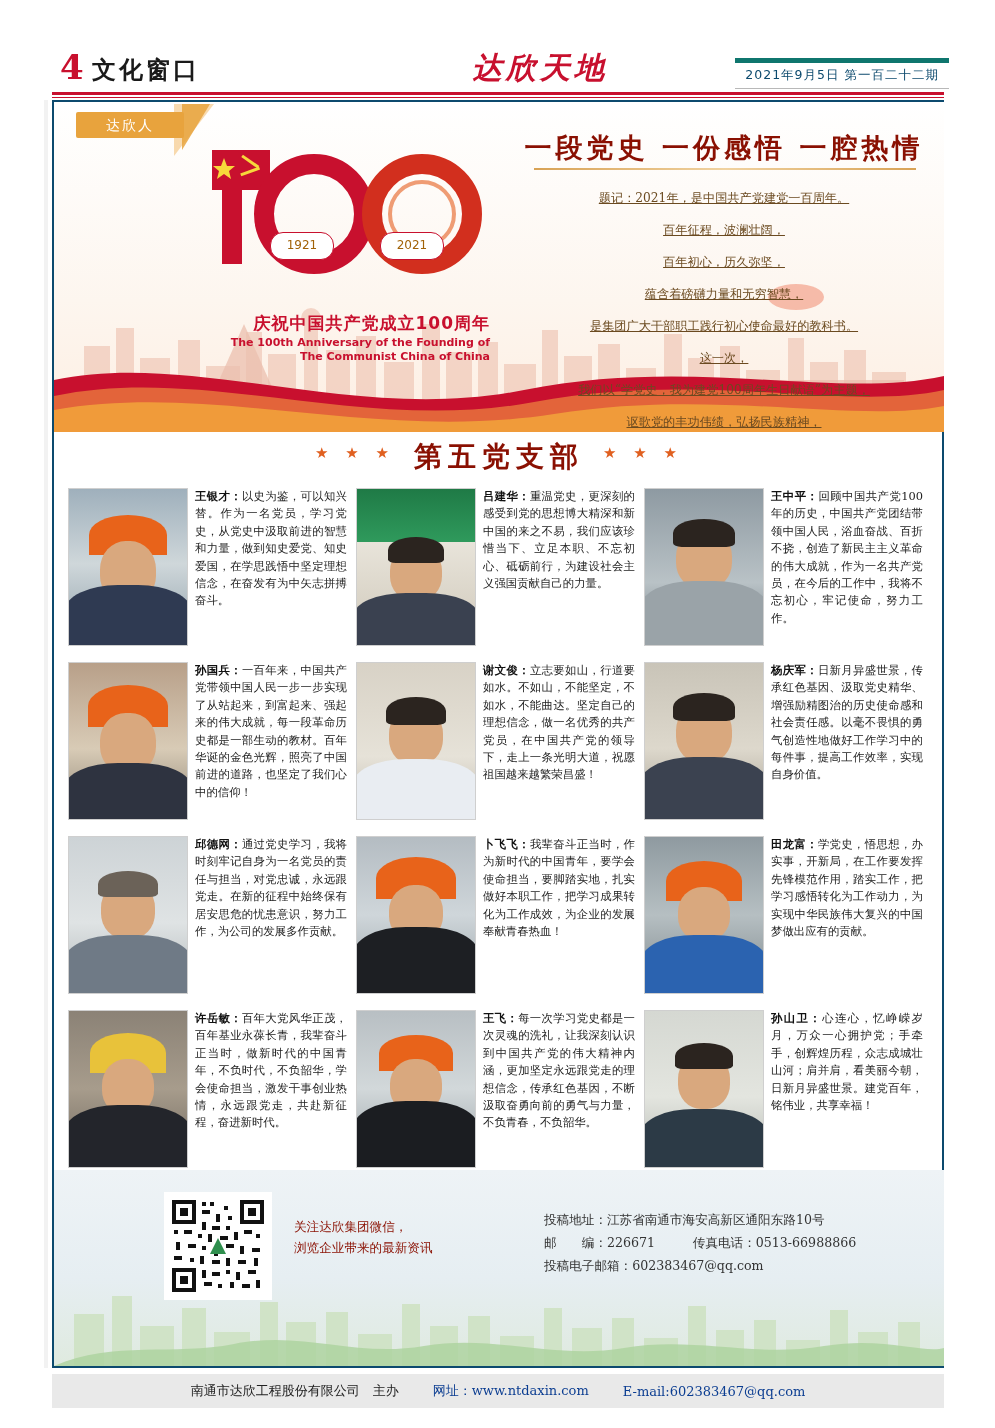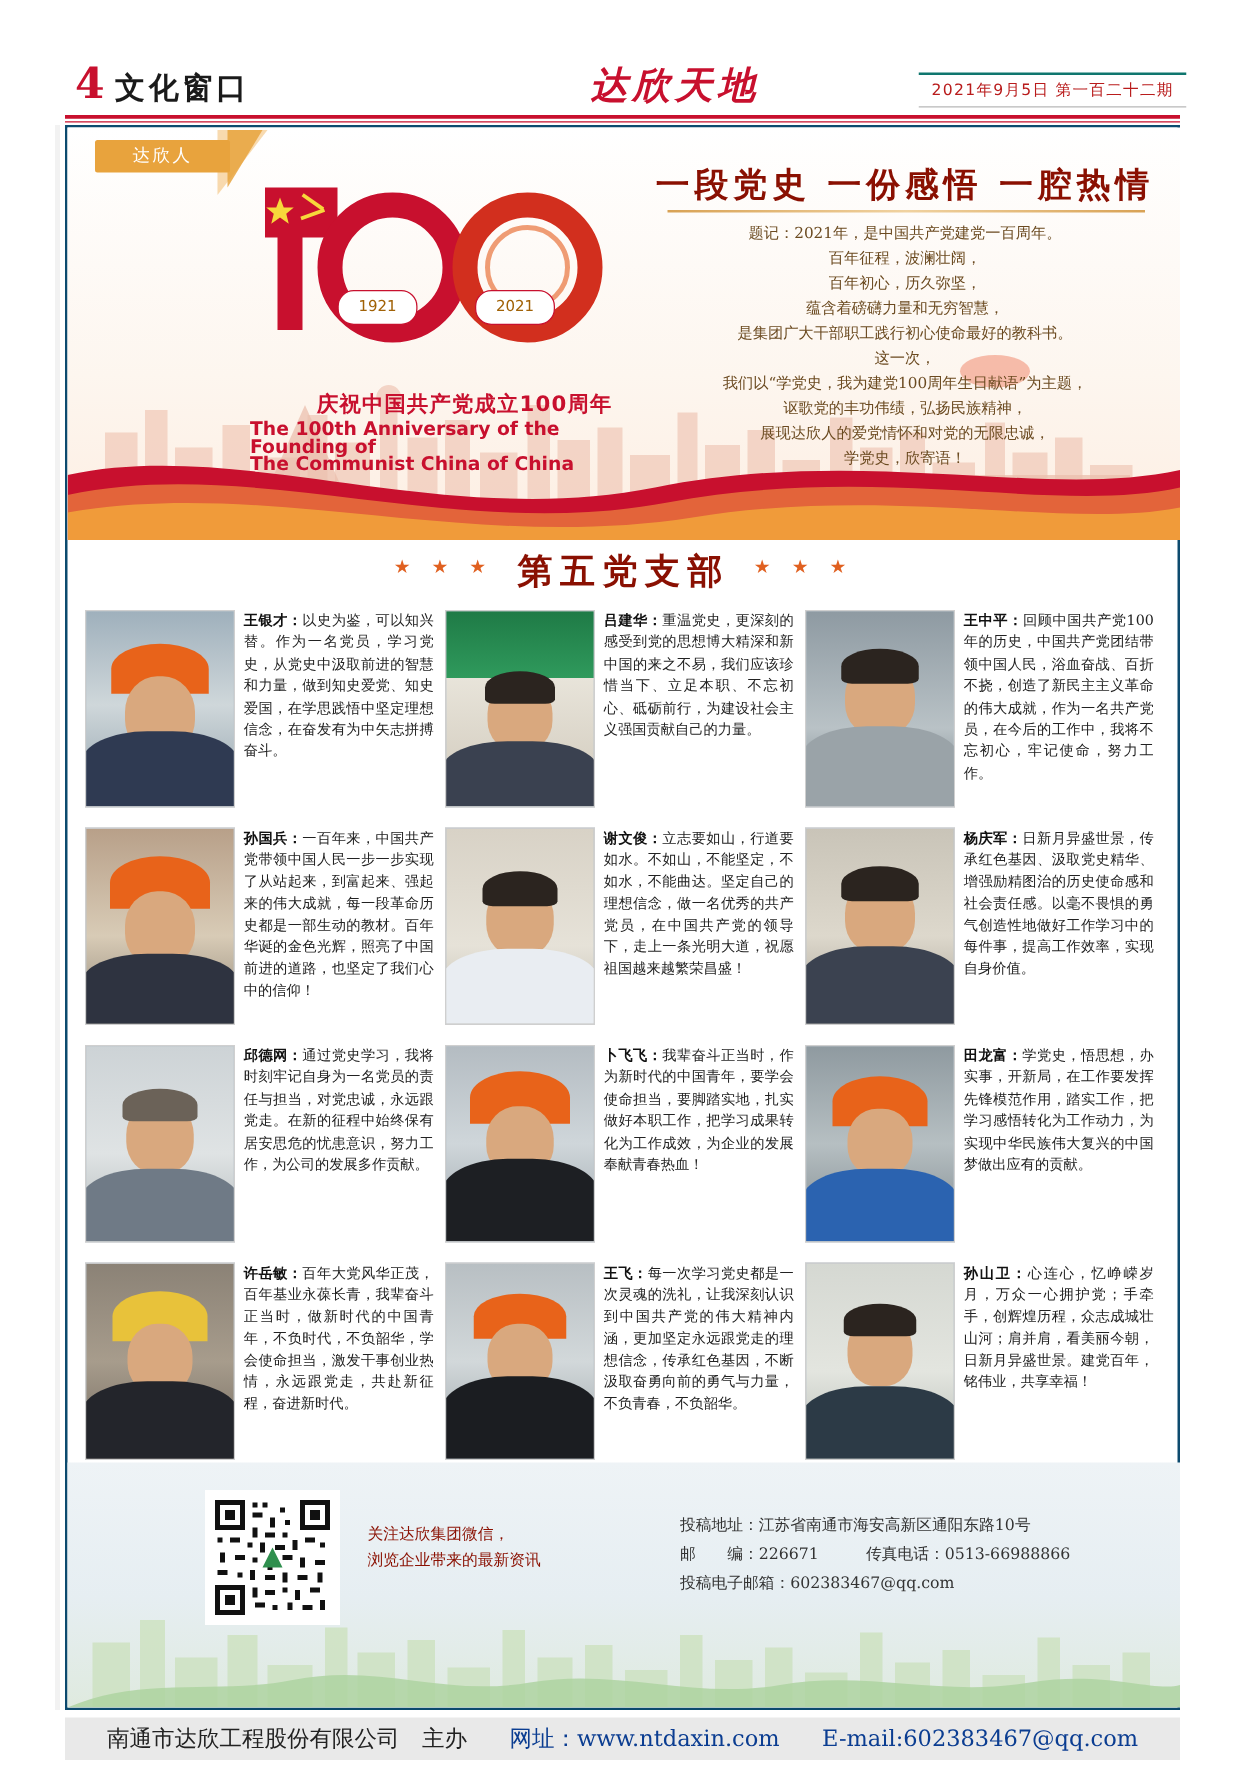--- a/index.html
+++ b/index.html
@@ -39,8 +39,8 @@
   }
   .issue{
     position:absolute;right:46px;top:58px;
-    font-size:12.5px;color:#b91c1c;
-    border-top:2px solid #0f766e;border-bottom:1px solid #b8b8b8;
+    font-size:12.5px;color:#0c4a6e;
+    border-top:5px solid #0f766e;border-bottom:1px solid #b8b8b8;
     padding:4px 10px 4px 10px;
     letter-spacing:1px;
   }

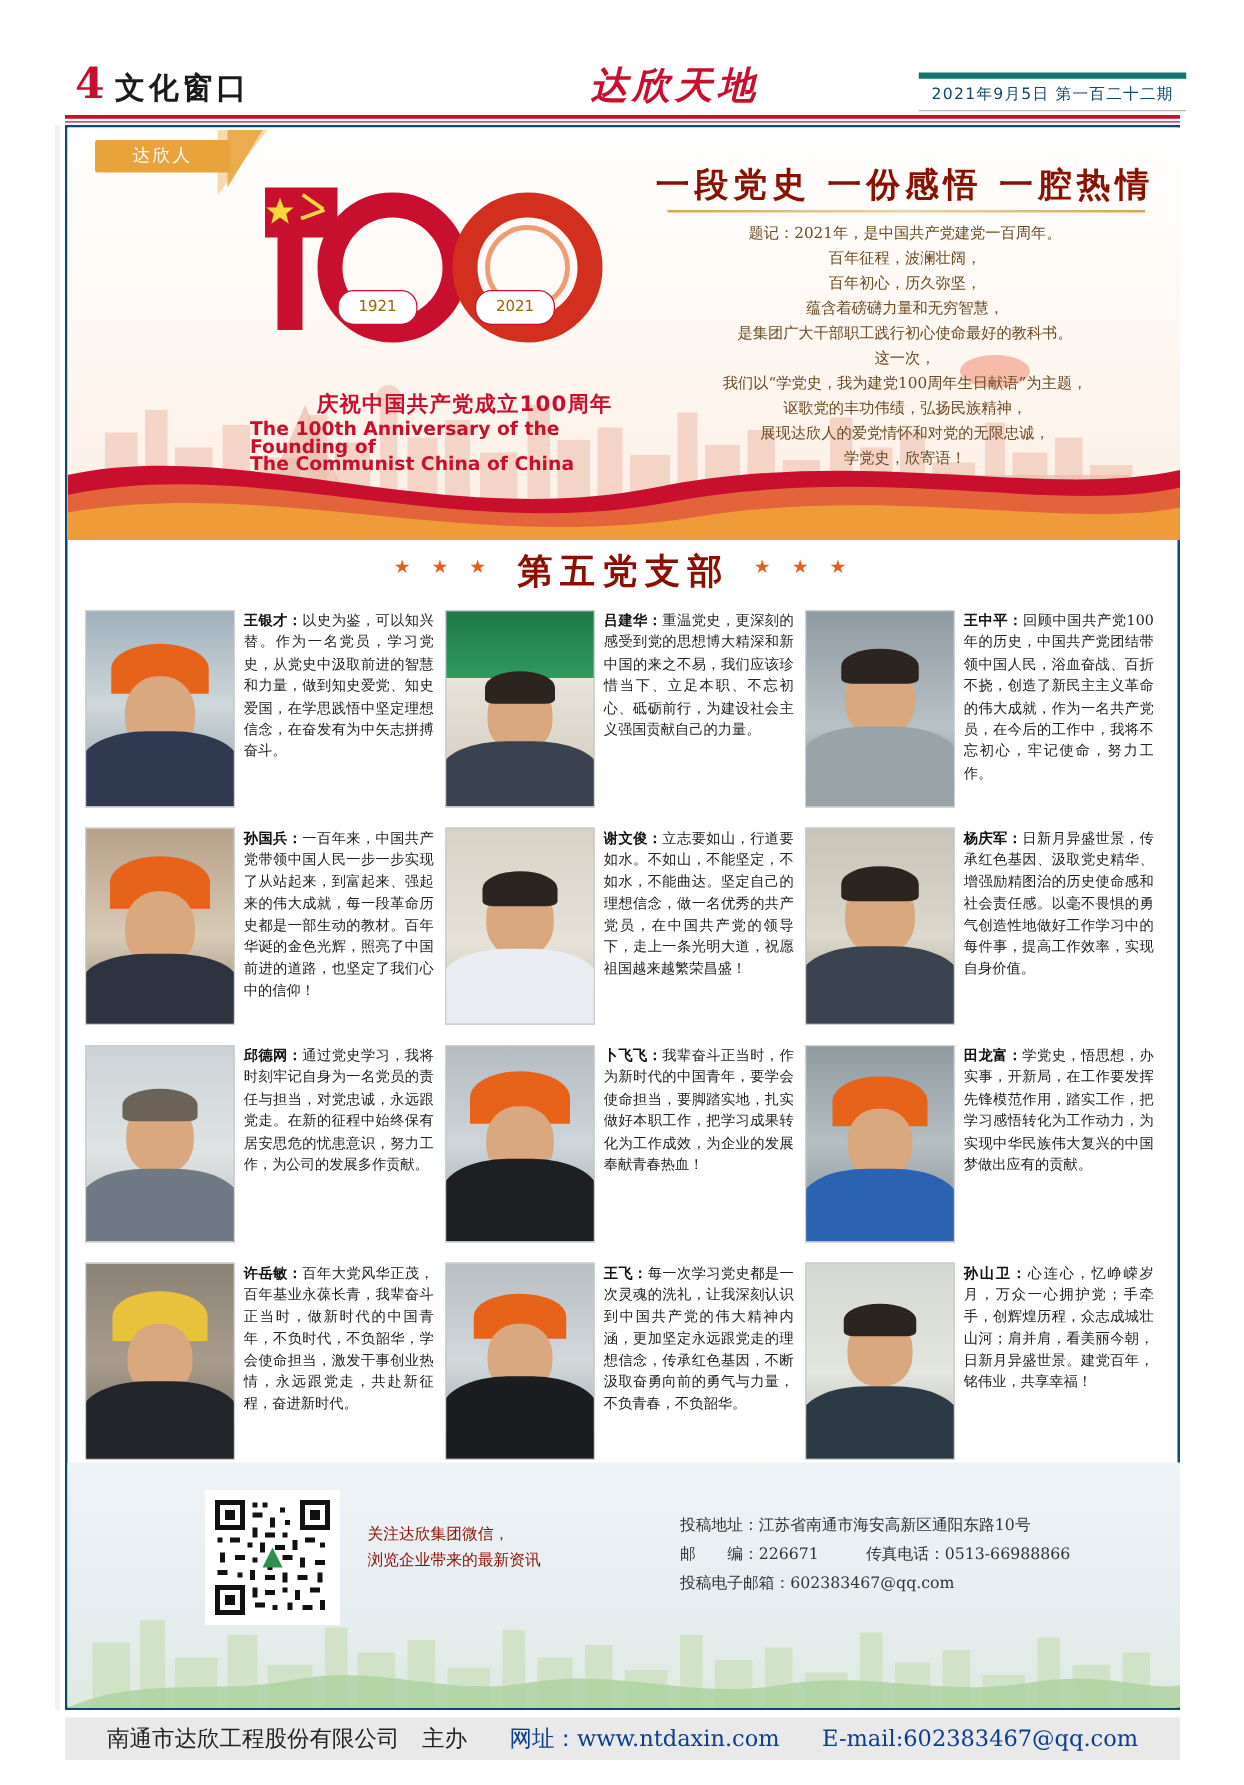--- a/index.html
+++ b/index.html
@@ -113,7 +113,7 @@
     font-size:12.2px;line-height:20px;color:#6b4a20;text-align:center;
     font-family:"DejaVu Serif","Liberation Serif",serif;
   }
-  .lede p{margin:0;}
+  .lede p{margin:12px;text-decoration:underline;}
   
   .skyline{
     position:absolute;left:0;bottom:18px;width:890px;height:130px;

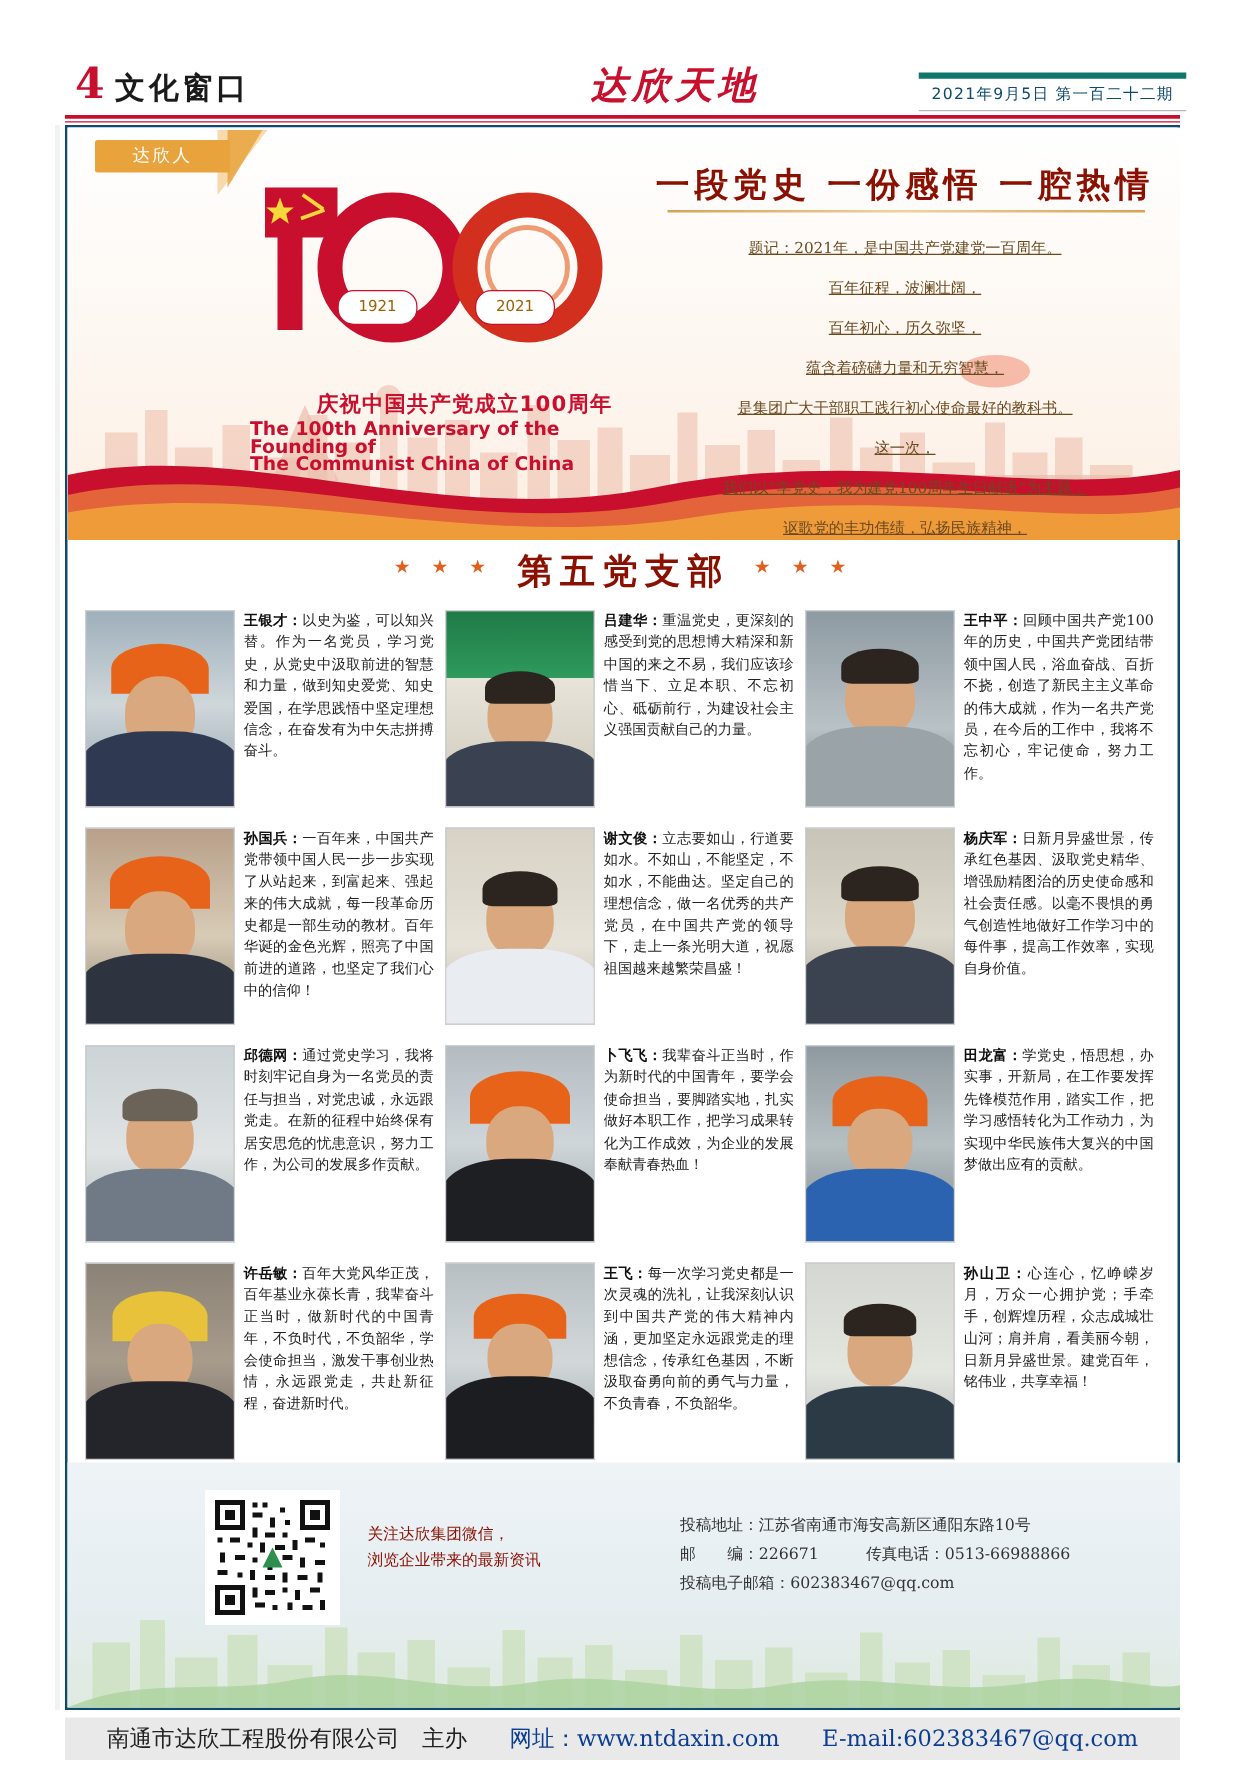--- a/index.html
+++ b/index.html
@@ -95,8 +95,8 @@
     font-size:17px;font-weight:bold;color:#c8102e;letter-spacing:1px;
   }
   .emblem-en{
-    position:absolute;left:-4px;top:192px;width:290px;text-align:left;
-    font-size:15px;color:#c8102e;line-height:14px;font-weight:bold;
+    position:absolute;left:-4px;top:192px;width:290px;text-align:right;
+    font-size:11px;color:#c8102e;line-height:14px;font-weight:bold;
   }
   
   .headline{

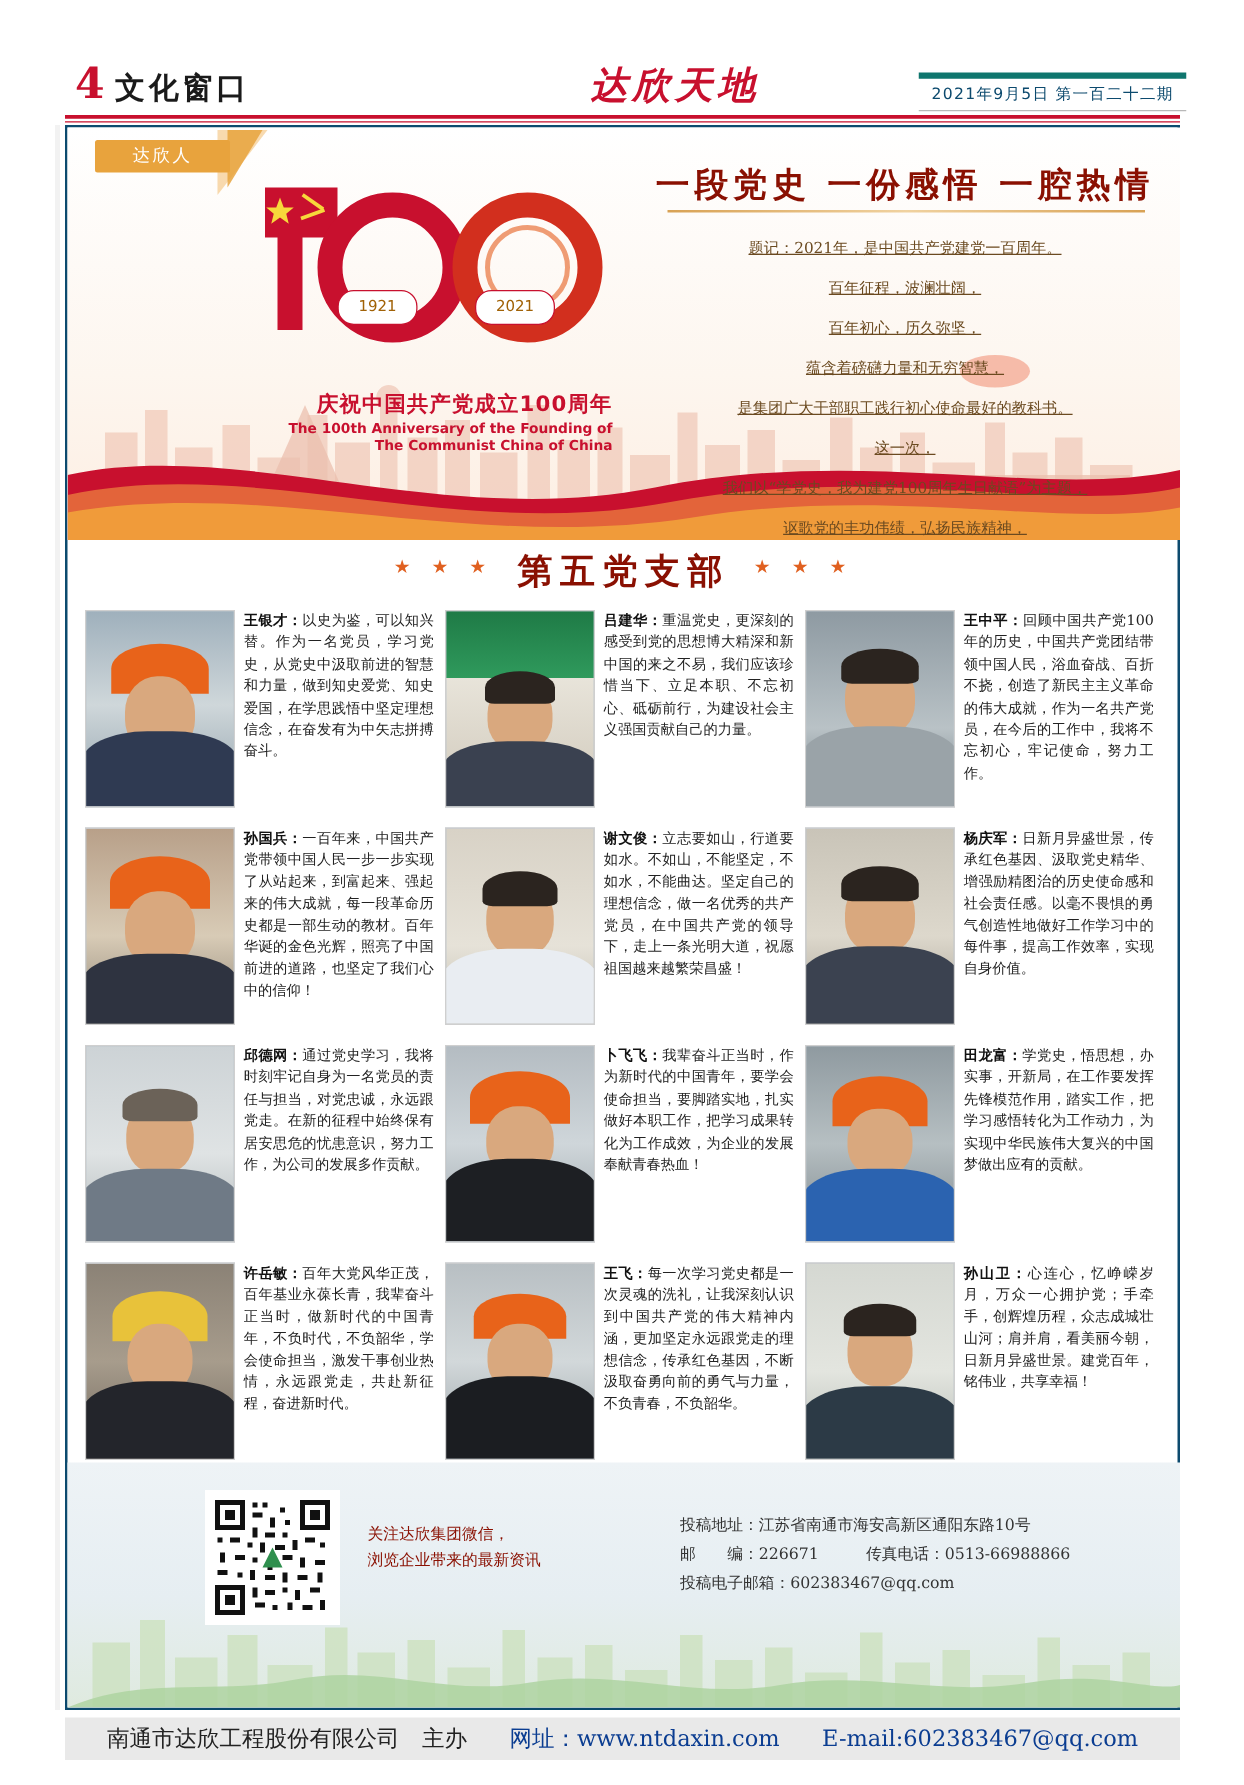--- a/index.html
+++ b/index.html
@@ -210,7 +210,7 @@
   .footbar .inner{
     position:absolute;left:0;top:0;width:892px;height:34px;
     display:flex;align-items:center;justify-content:center;gap:34px;
-    font-size:18px;color:#222;
+    font-size:13px;color:#222;
     font-family:"DejaVu Serif","Liberation Serif",serif;
   }
   .footbar .blue{color:#0b3d91;}

